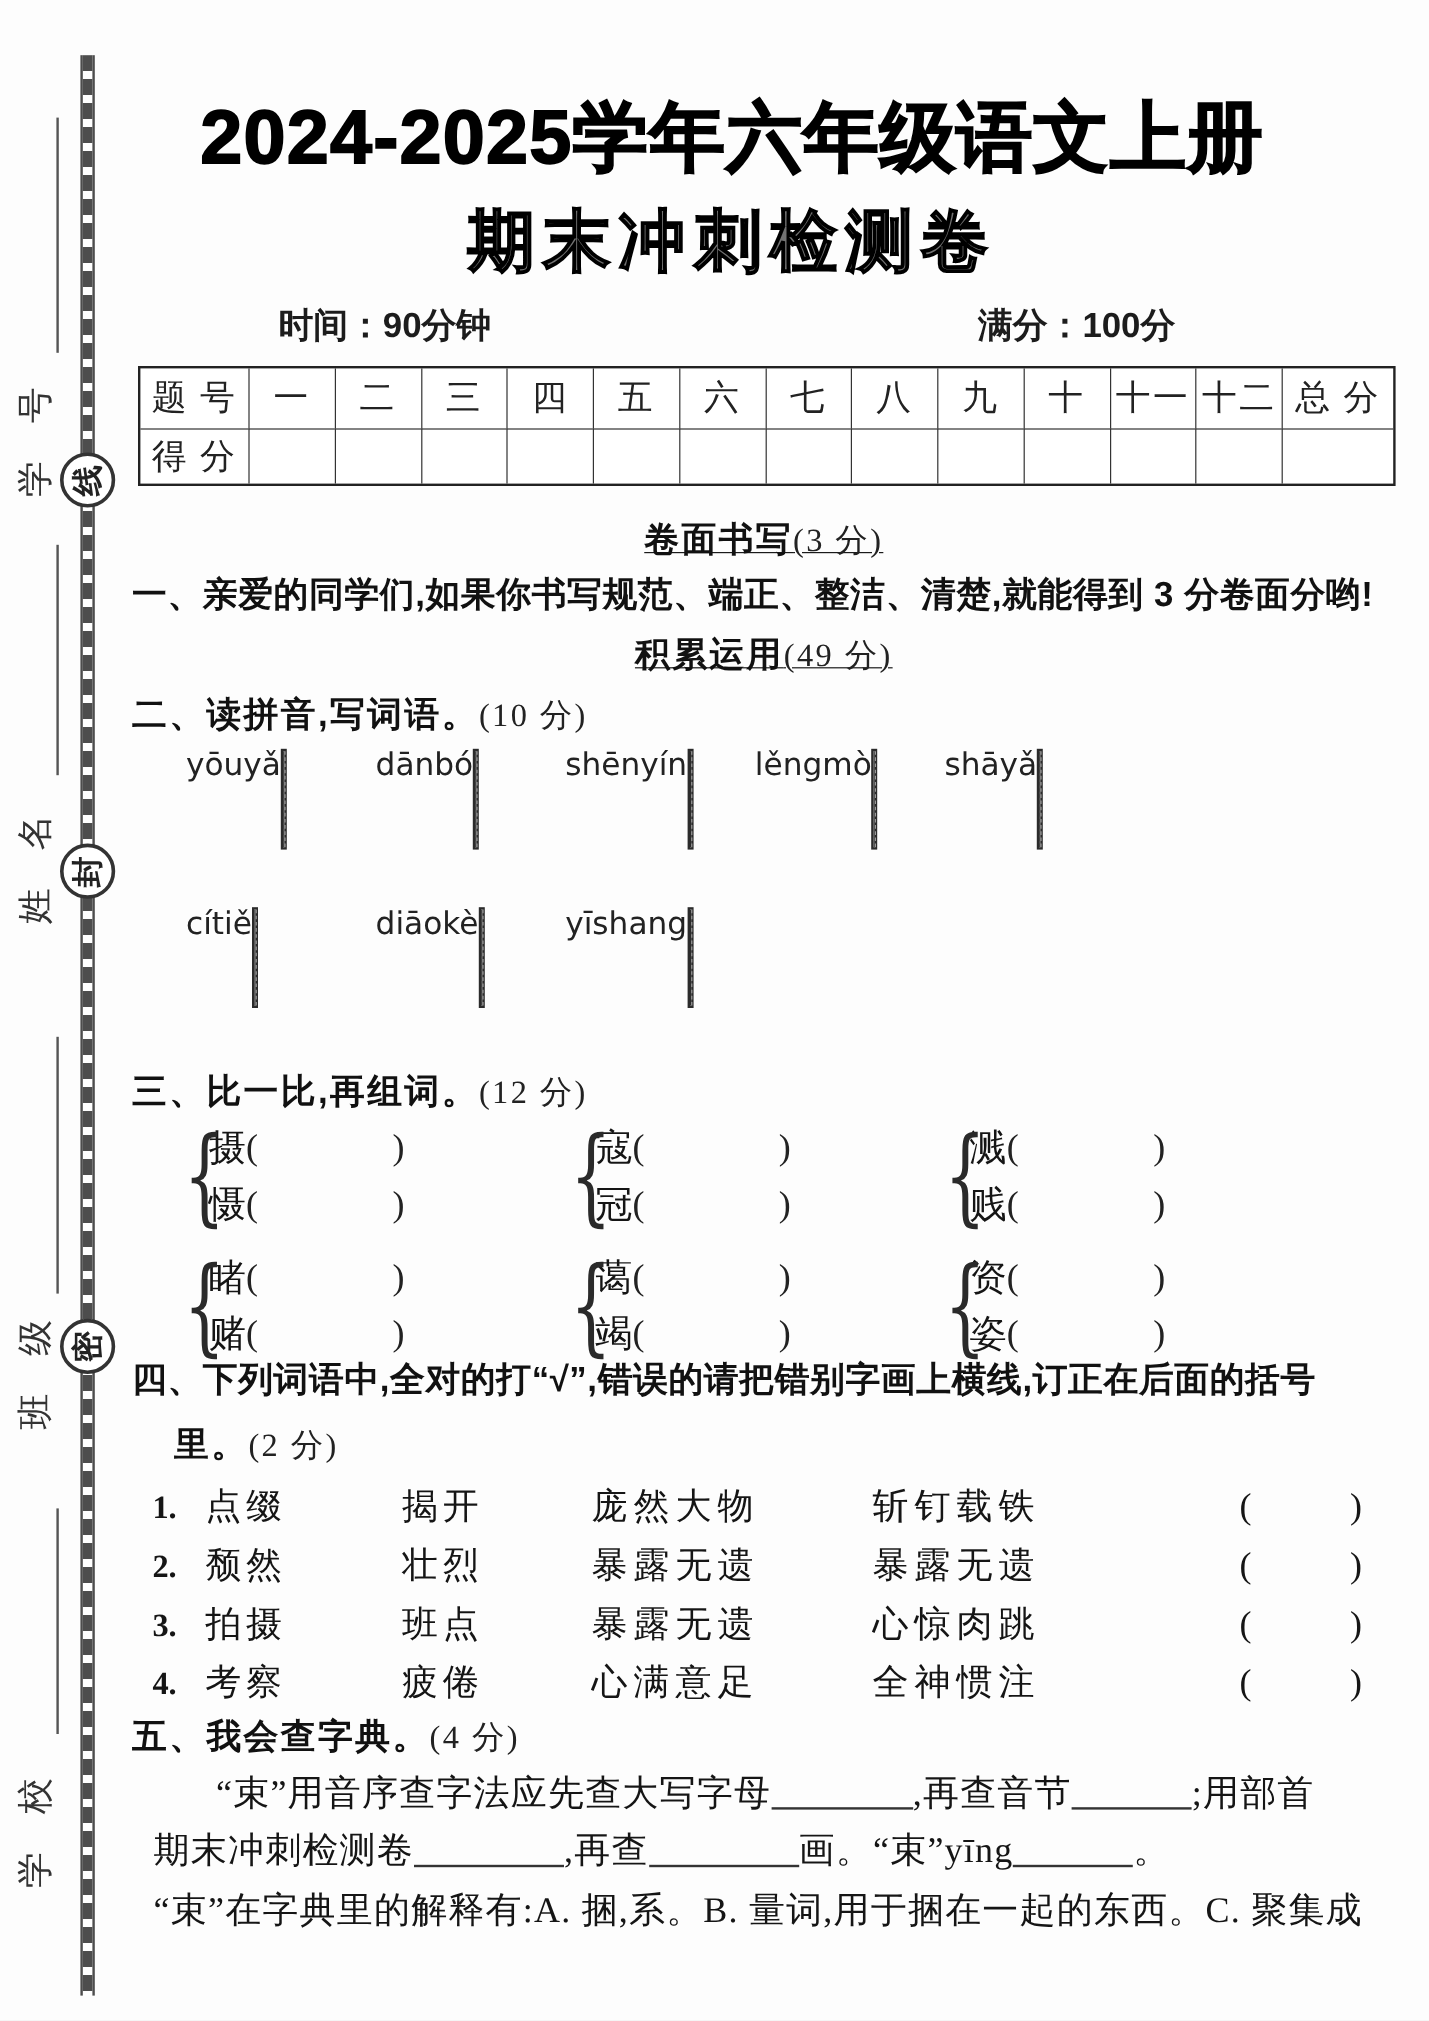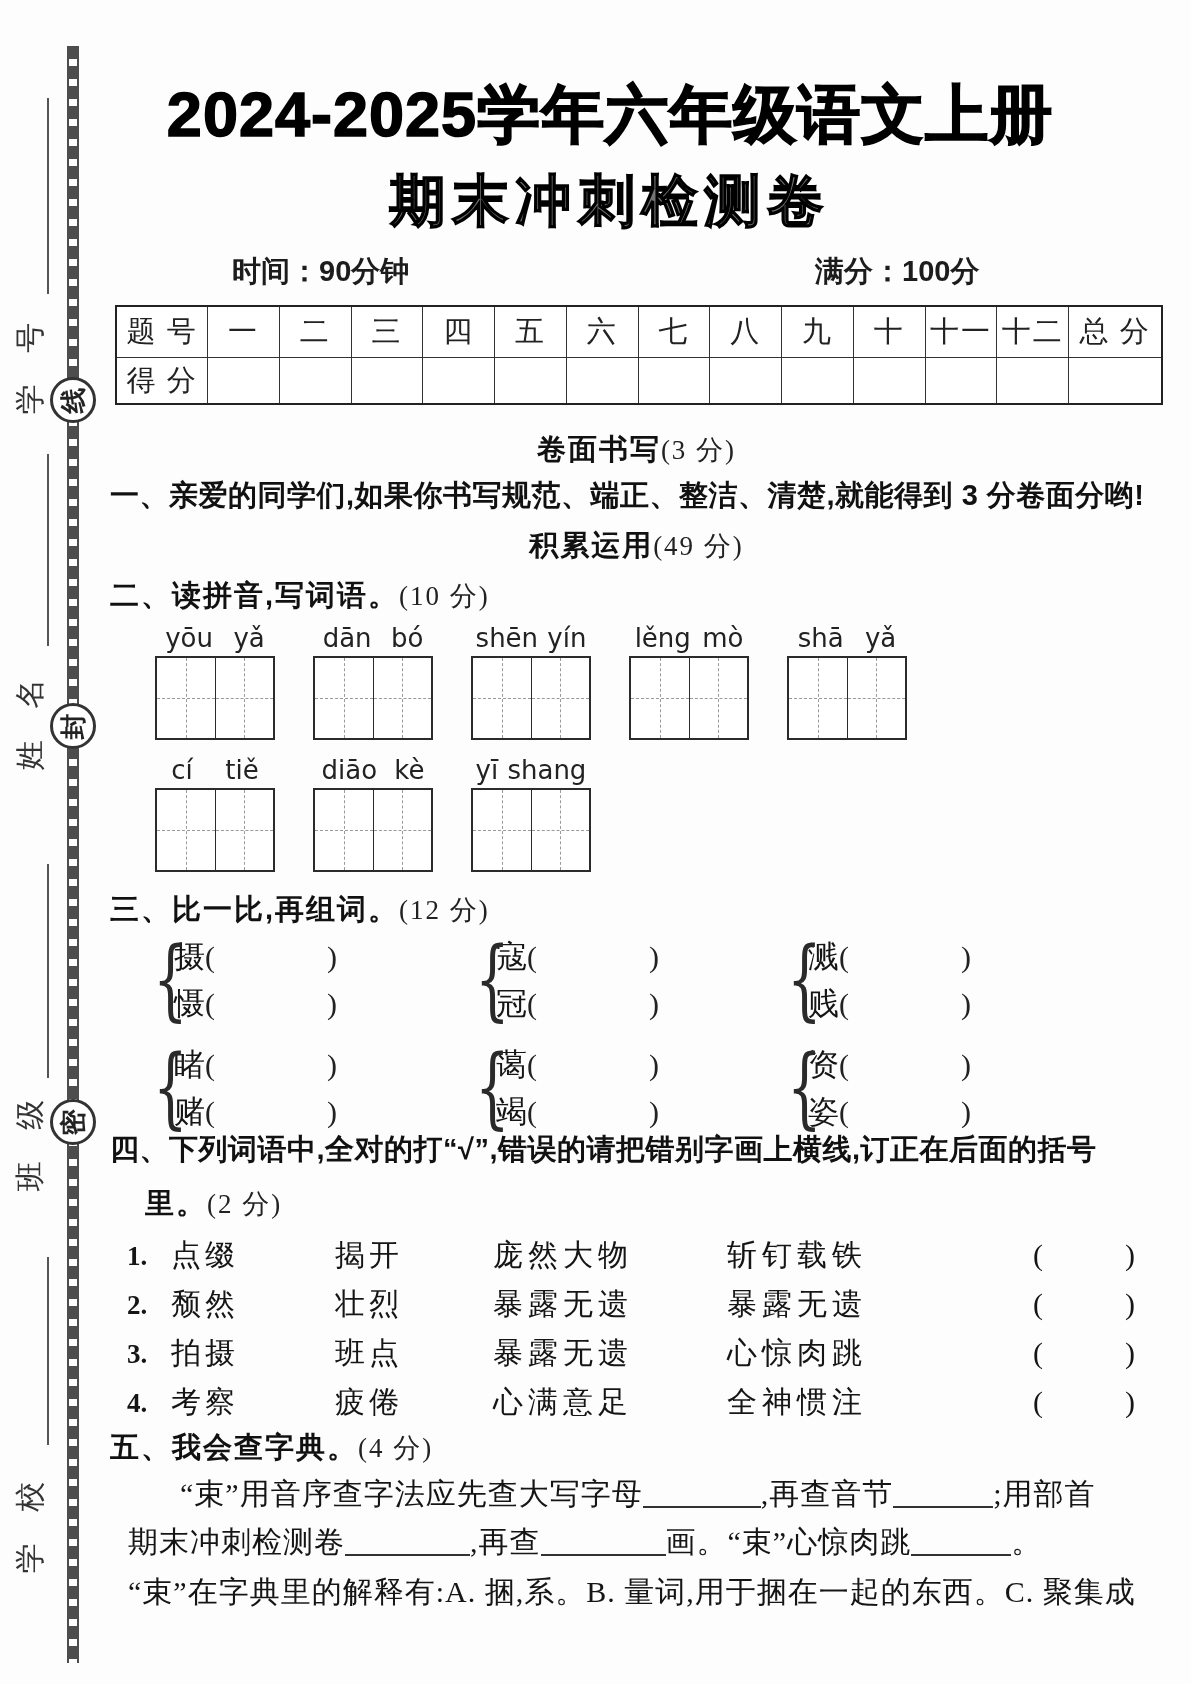--- a/index.html
+++ b/index.html
@@ -63,7 +63,7 @@
   .score-table > div:nth-child(14n+1), .score-table > div:nth-child(1),
   .score-table > div:nth-child(15) { border-left:none; }
   
-  .center-head { position:absolute; left:110px; width:1053px; text-align:center; }
+  .center-head { position:absolute; left:110px; width:1053px; text-align:center;text-decoration:underline; }
   .head-bold { font-family:"Liberation Sans", sans-serif; font-weight:900; font-size:29px; color:#111; letter-spacing:2px; }
   .head-score { font-family:"Liberation Serif", serif; font-size:27px; color:#222; letter-spacing:2px; }
   .sec-head { position:absolute; left:110px; white-space:nowrap; }

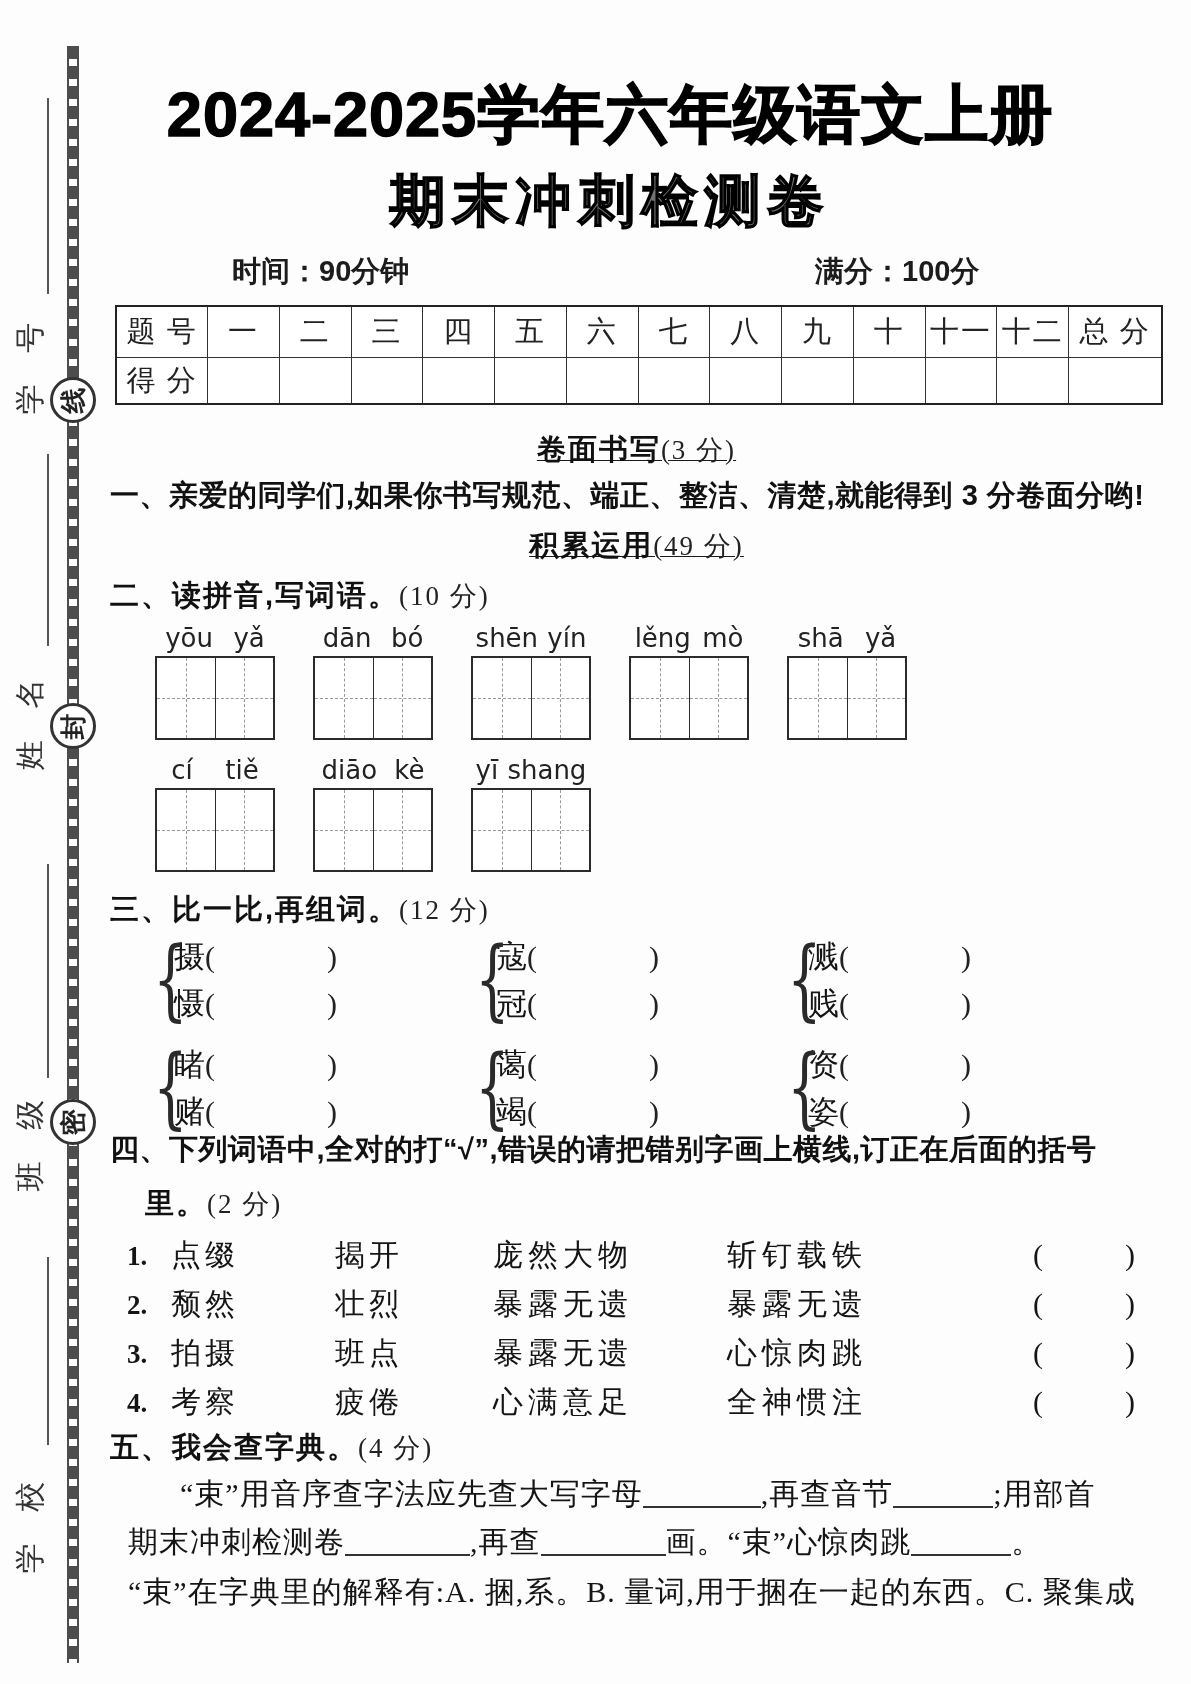--- a/index.html
+++ b/index.html
@@ -74,7 +74,7 @@
   }
   
   .py-row { position:absolute; left:155px; width:892px; display:flex; gap:38px; }
-  .py-group { width:120px; display:flex; flex-direction:column; }
+  .py-group { width:120px; display:flex; flex-direction:row; }
   .py-labels {
     display:flex; justify-content:space-around; height:32px; align-items:flex-end;
     font-family:"DejaVu Sans", sans-serif; font-size:26px; color:#222; padding-bottom:3px;

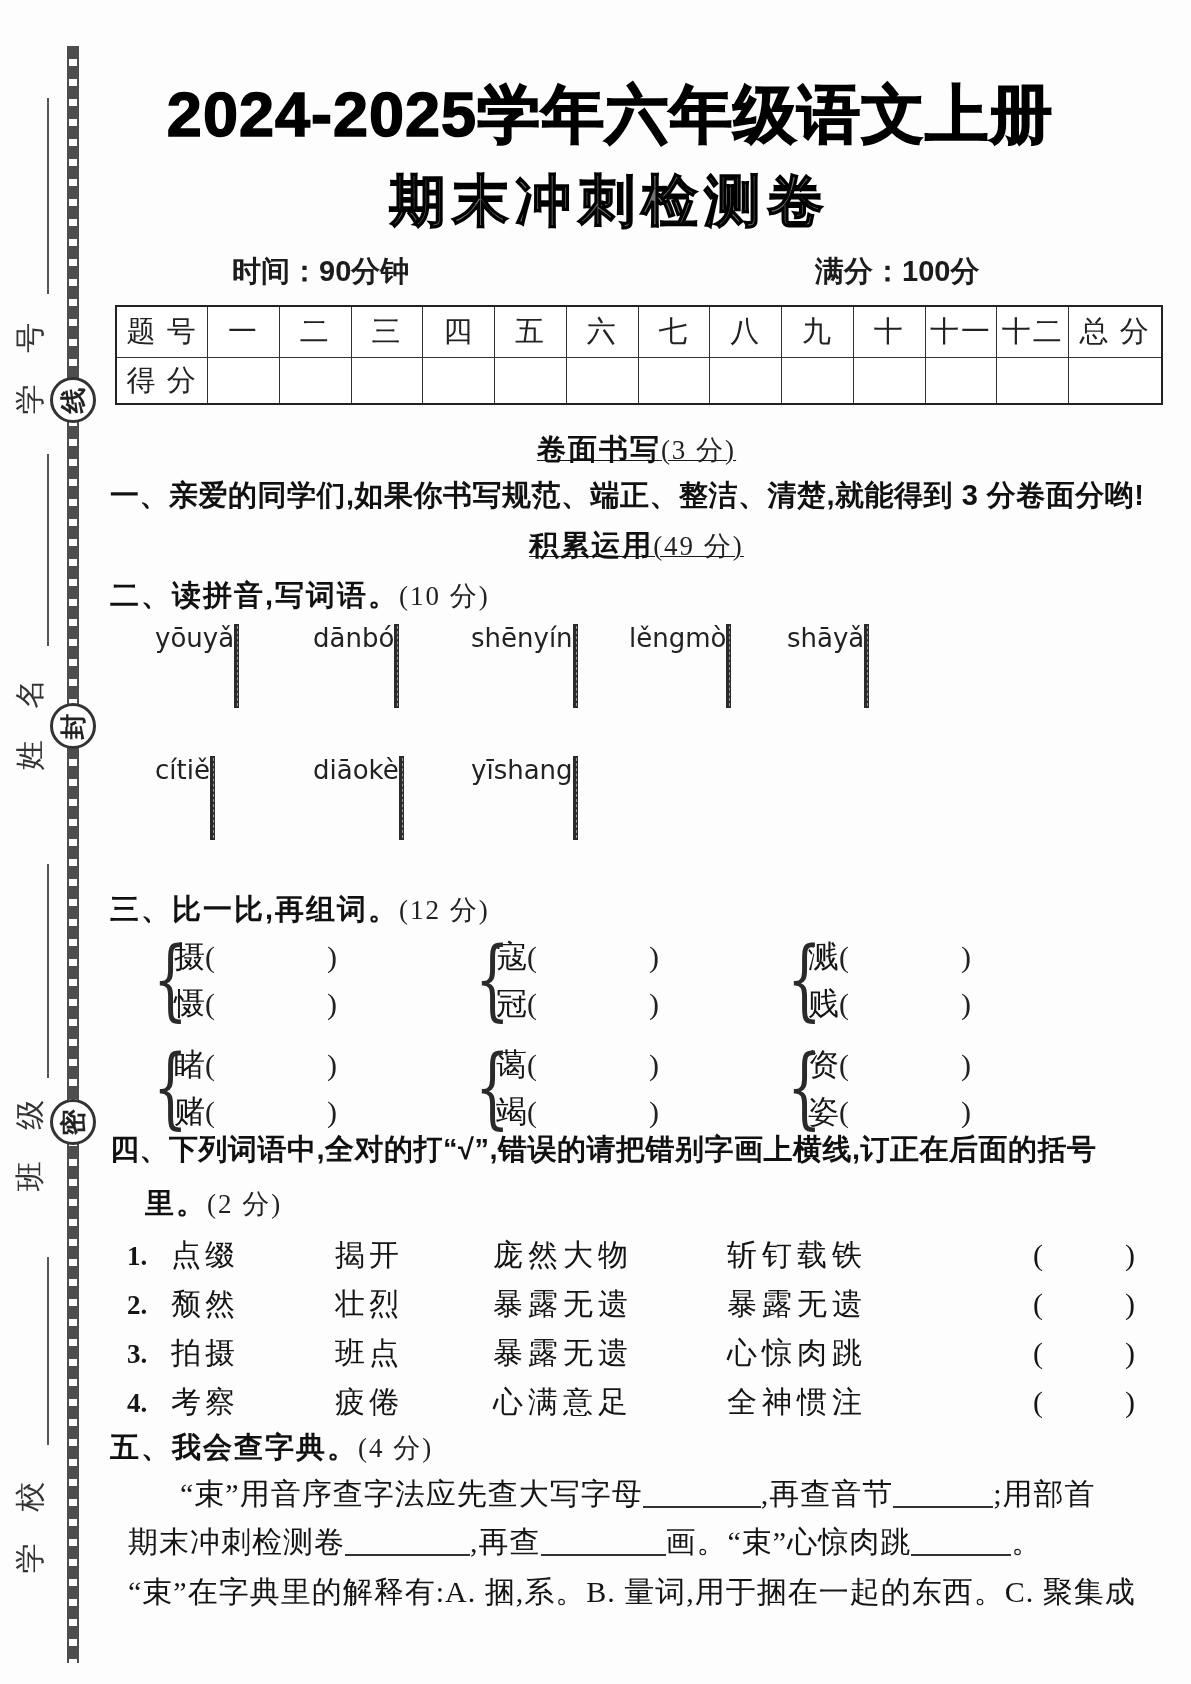--- a/index.html
+++ b/index.html
@@ -446,7 +446,7 @@
     <span>“束”用音序查字法应先查大写字母</span><span class="blank" style="width:118px;"></span><span>,再查音节</span><span class="blank" style="width:100px;"></span><span>;用部首</span>
   </div>
   <div class="dict-line" style="left:128px; top:1522px;">
-    <span>期末冲刺检测卷</span><span class="blank" style="width:125px;"></span><span>,再查</span><span class="blank" style="width:125px;"></span><span>画。“束”心惊肉跳</span><span class="blank" style="width:100px;"></span><span>。</span>
+    <span>期末冲刺检测卷</span><span class="blank" style="width:125px;"></span><span>,再查</span><span class="blank" style="width:125px;"></span><span>画。“束”yīng</span><span class="blank" style="width:100px;"></span><span>。</span>
   </div>
   <div class="dict-line" style="left:128px; top:1572px;">
     <span>“束”在字典里的解释有:A. 捆,系。B. 量词,用于捆在一起的东西。C. 聚集成</span>

